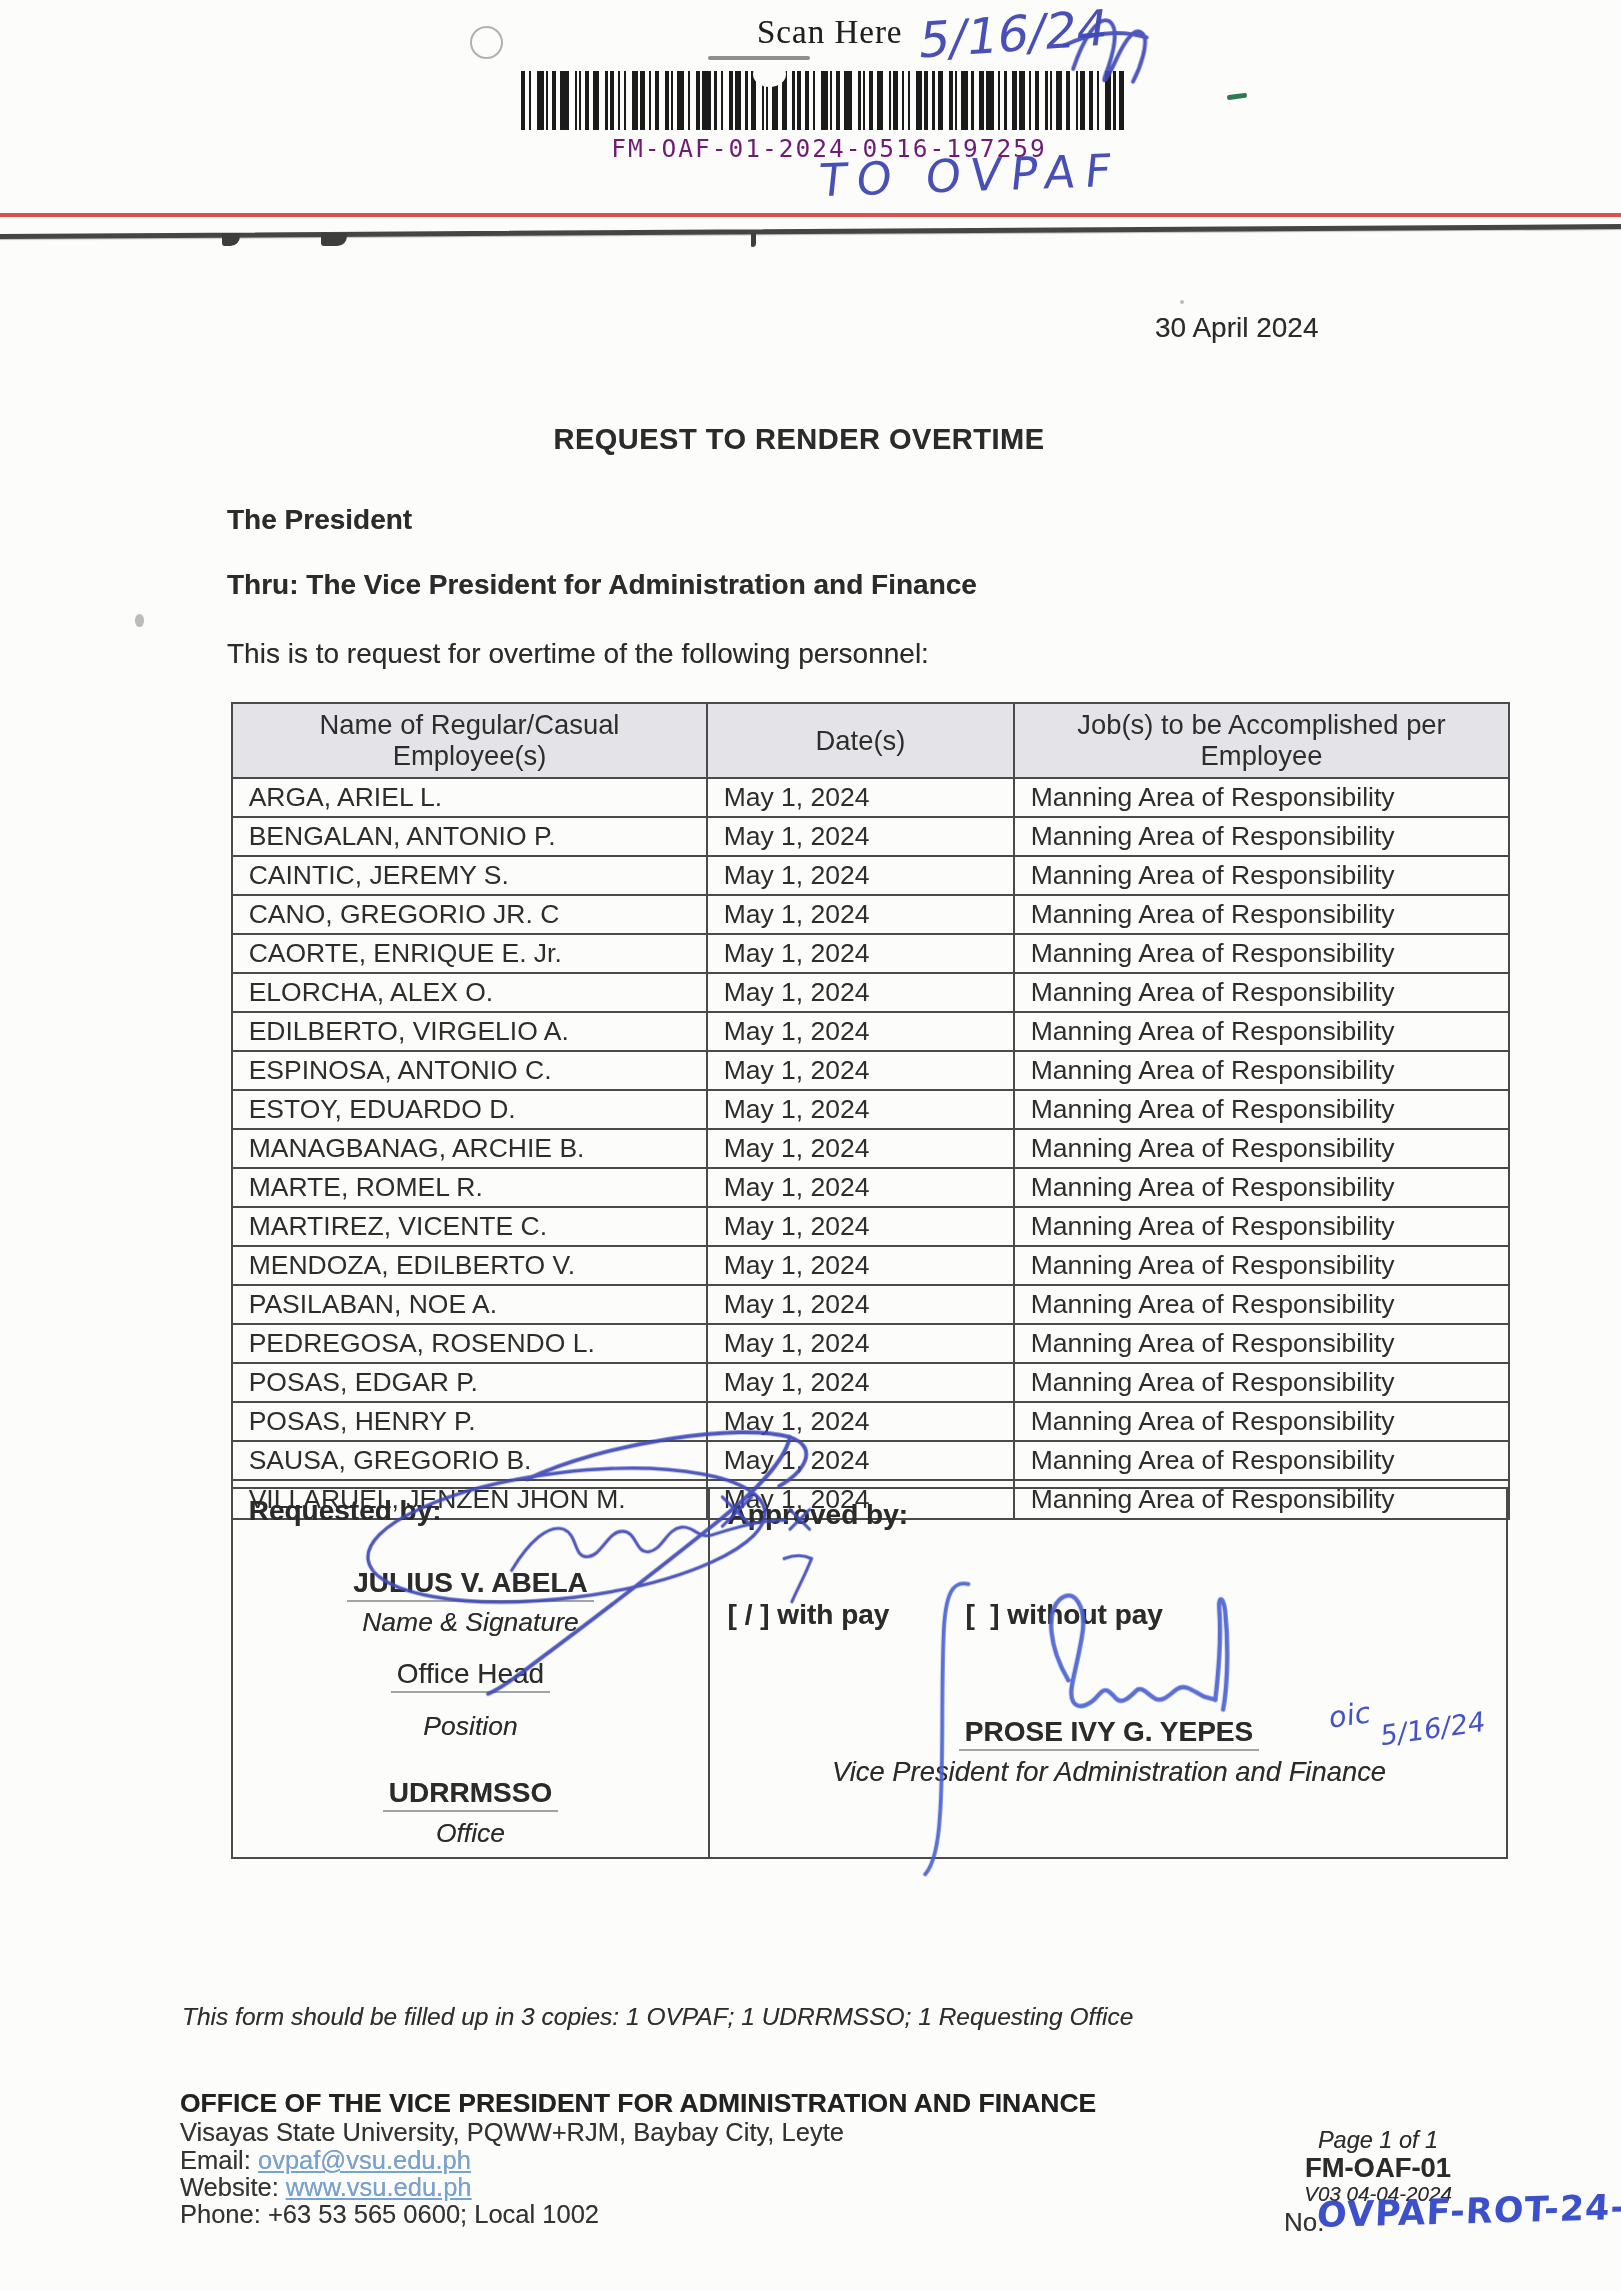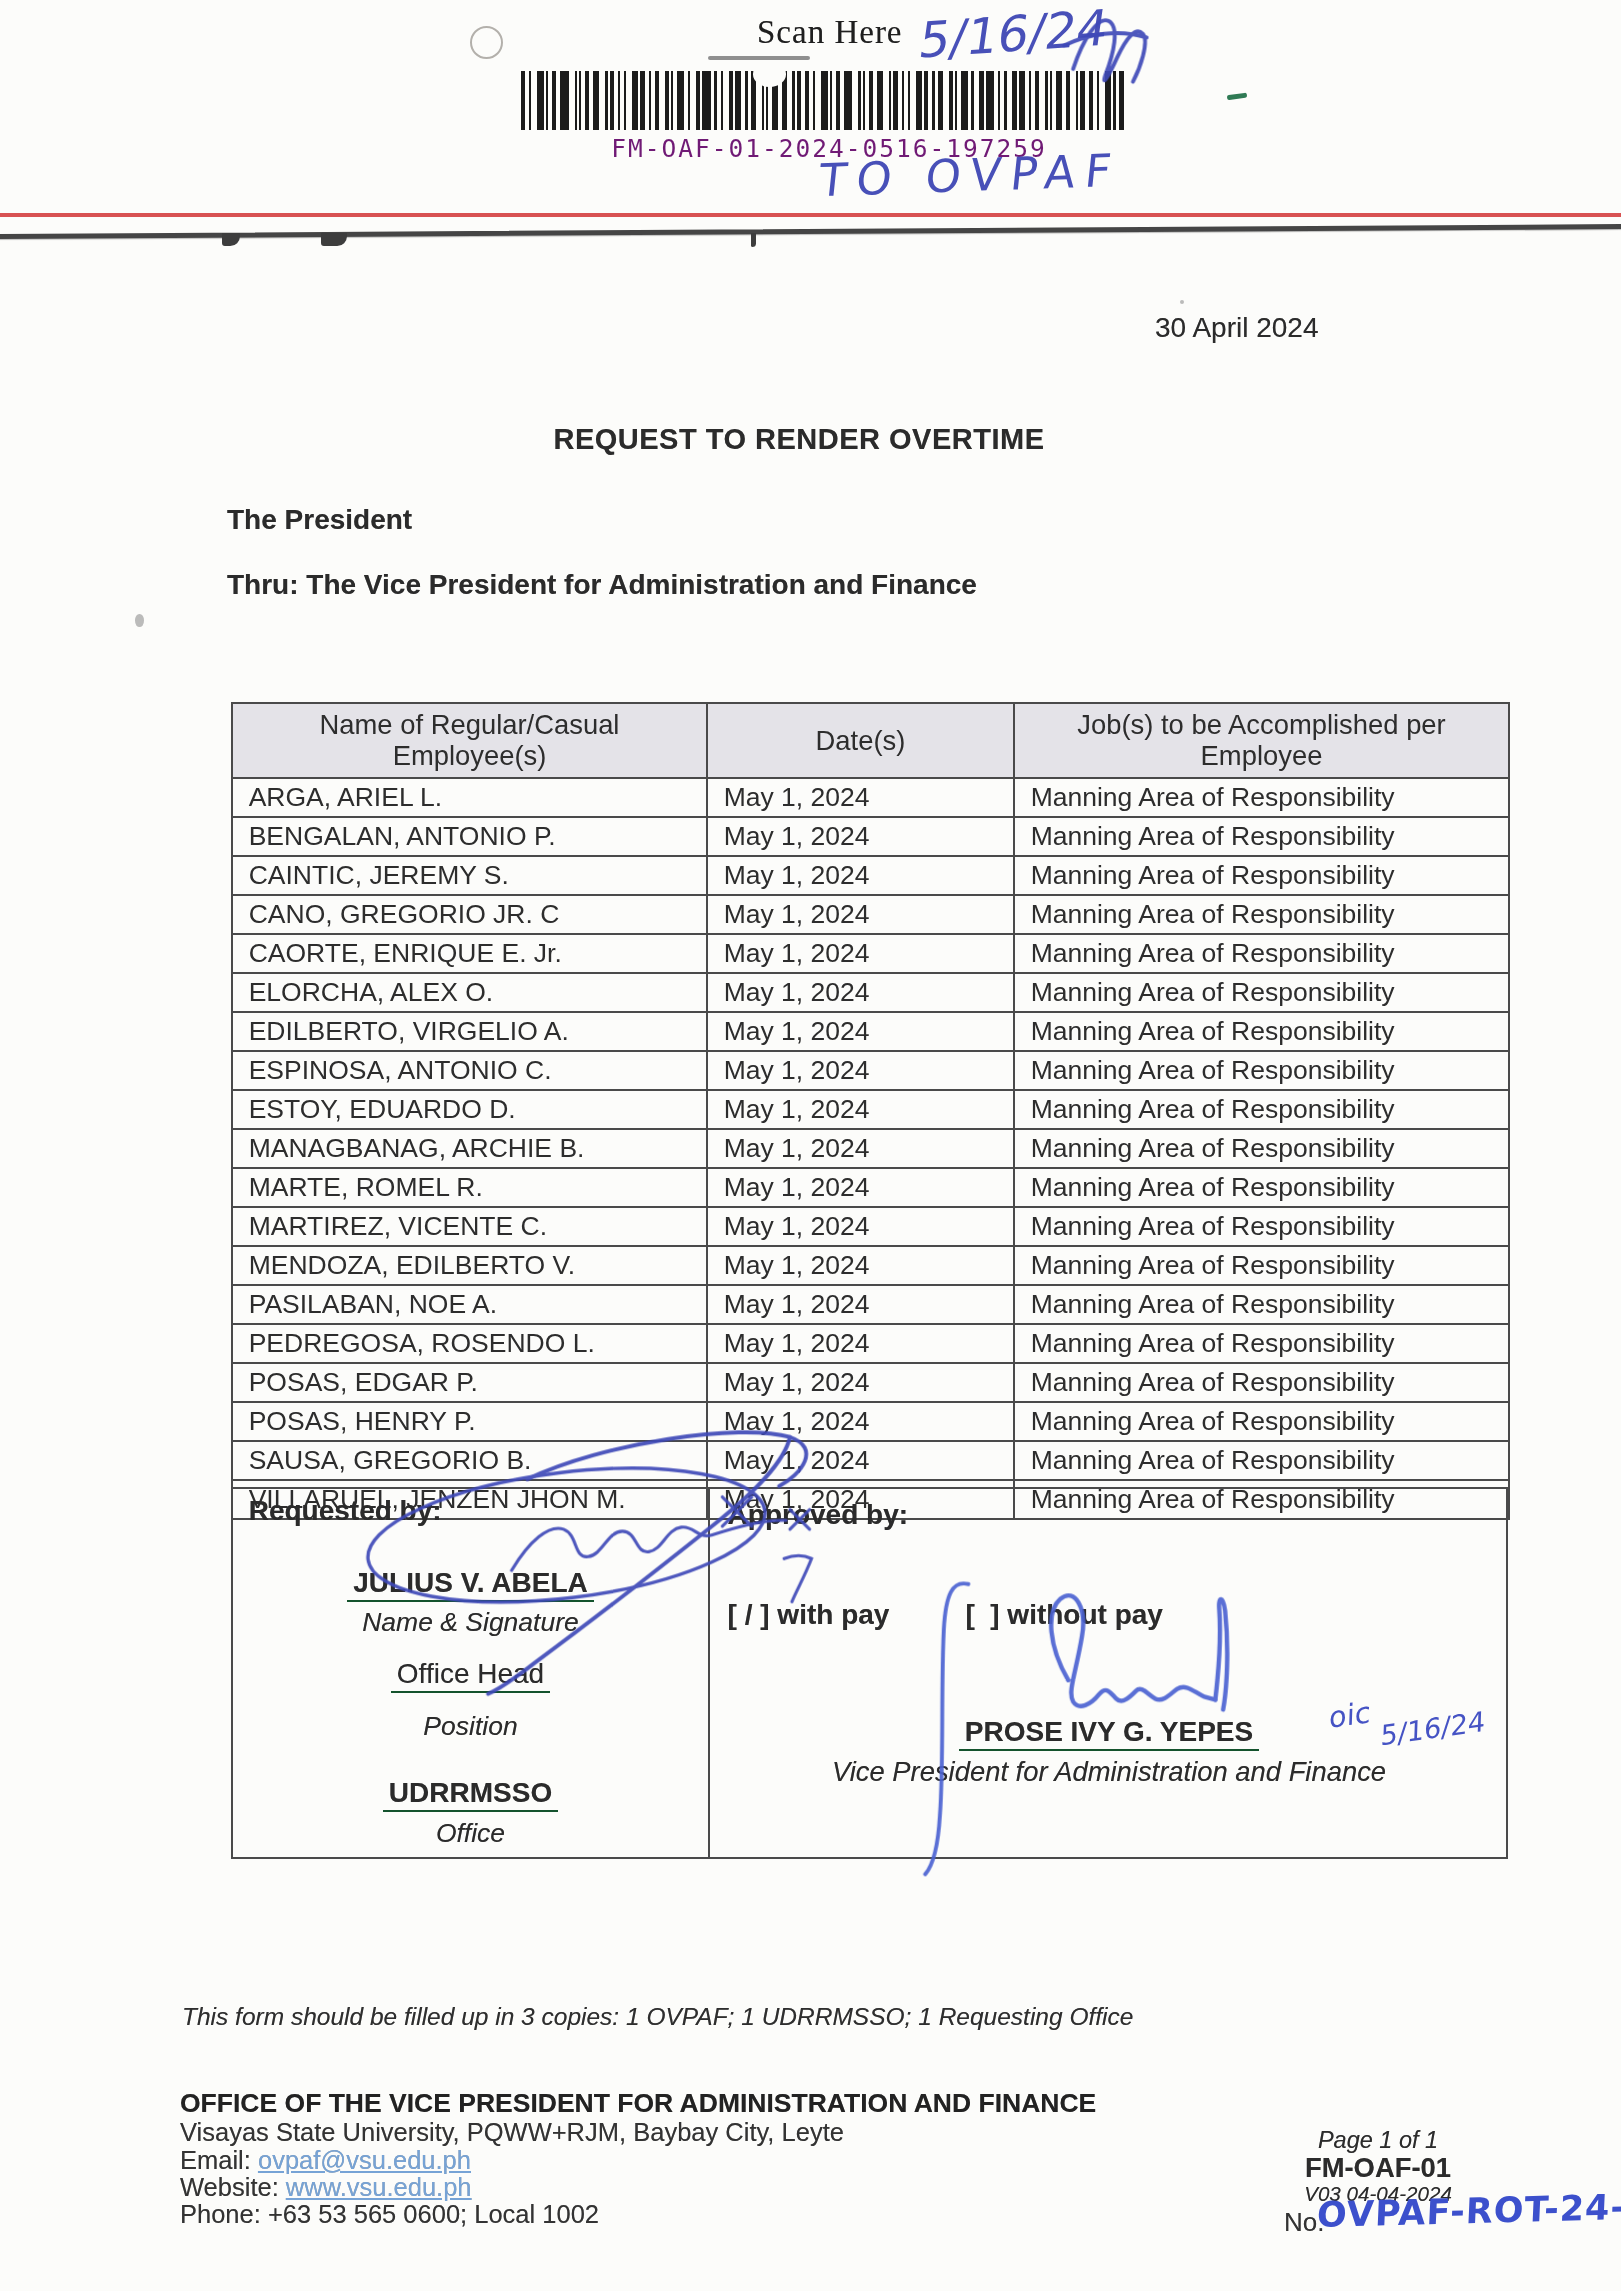--- a/index.html
+++ b/index.html
@@ -169,6 +169,7 @@
   <div class="abs title soft" style="left:392px;top:423px;width:814px;">REQUEST TO RENDER OVERTIME</div>
   <div class="abs fs29 b soft" style="left:227px;top:504px;">The President</div>
   <div class="abs fs29 b soft" style="left:227px;top:569px;">Thru: The Vice President for Administration and Finance</div>
+  <div class="abs fs29 soft" style="left:227px;top:638px;">This is to request for overtime of the following personnel:</div>
 
   <table class="ot abs" style="left:231px;top:702px;">
     <colgroup>

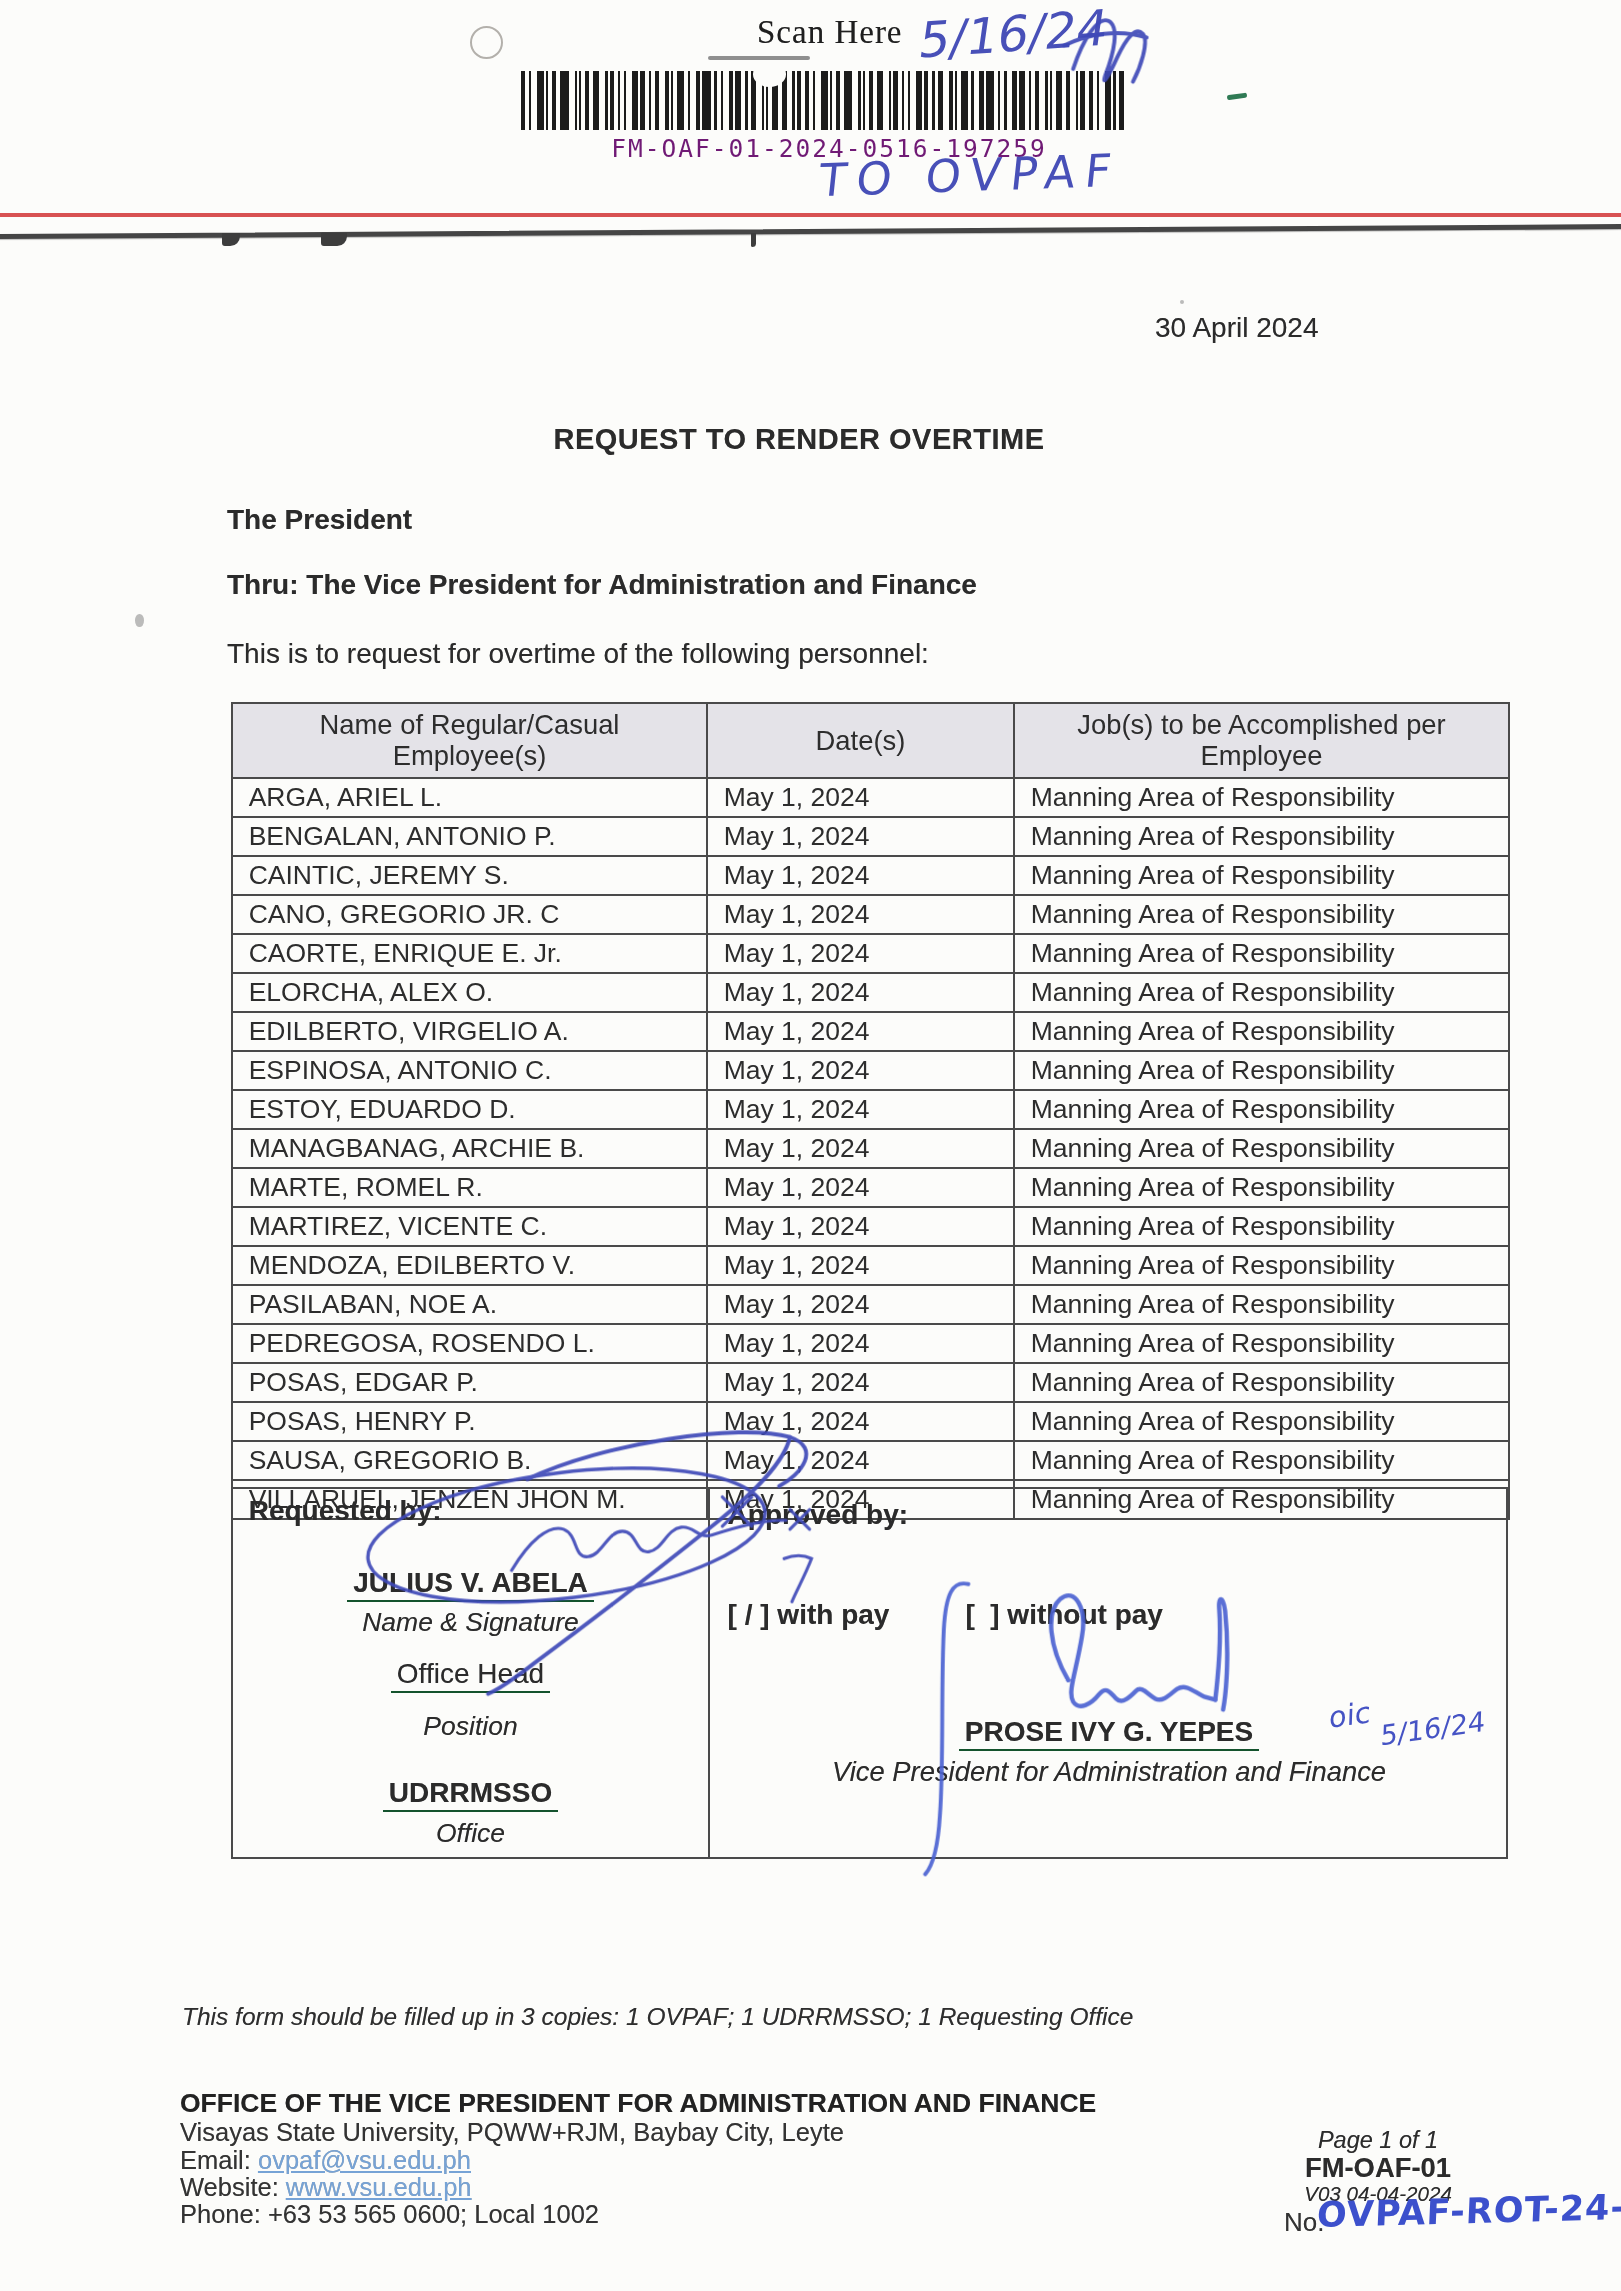--- a/index.html
+++ b/index.html
@@ -46,7 +46,7 @@
            border:2px solid #4a4a4a;box-sizing:border-box;}
   .sig-divider{position:absolute;left:475px;top:0;bottom:0;width:2px;background:#4a4a4a;}
   .sig-box .cell-label{font-size:28px;font-weight:bold;}
-  .underlined{border-bottom:2px solid #14532d;padding:0 5.9px 2px 5.9px;}
+  .underlined{border-bottom:2px solid #a3a3a3;padding:0 5.9px 2px 5.9px;}
   .centered{left:0;width:100%;text-align:center;}
   .sig-left{position:absolute;left:0;top:0;width:475px;height:100%;}
   .sig-right{position:absolute;left:477px;top:0;width:798px;height:100%;}

